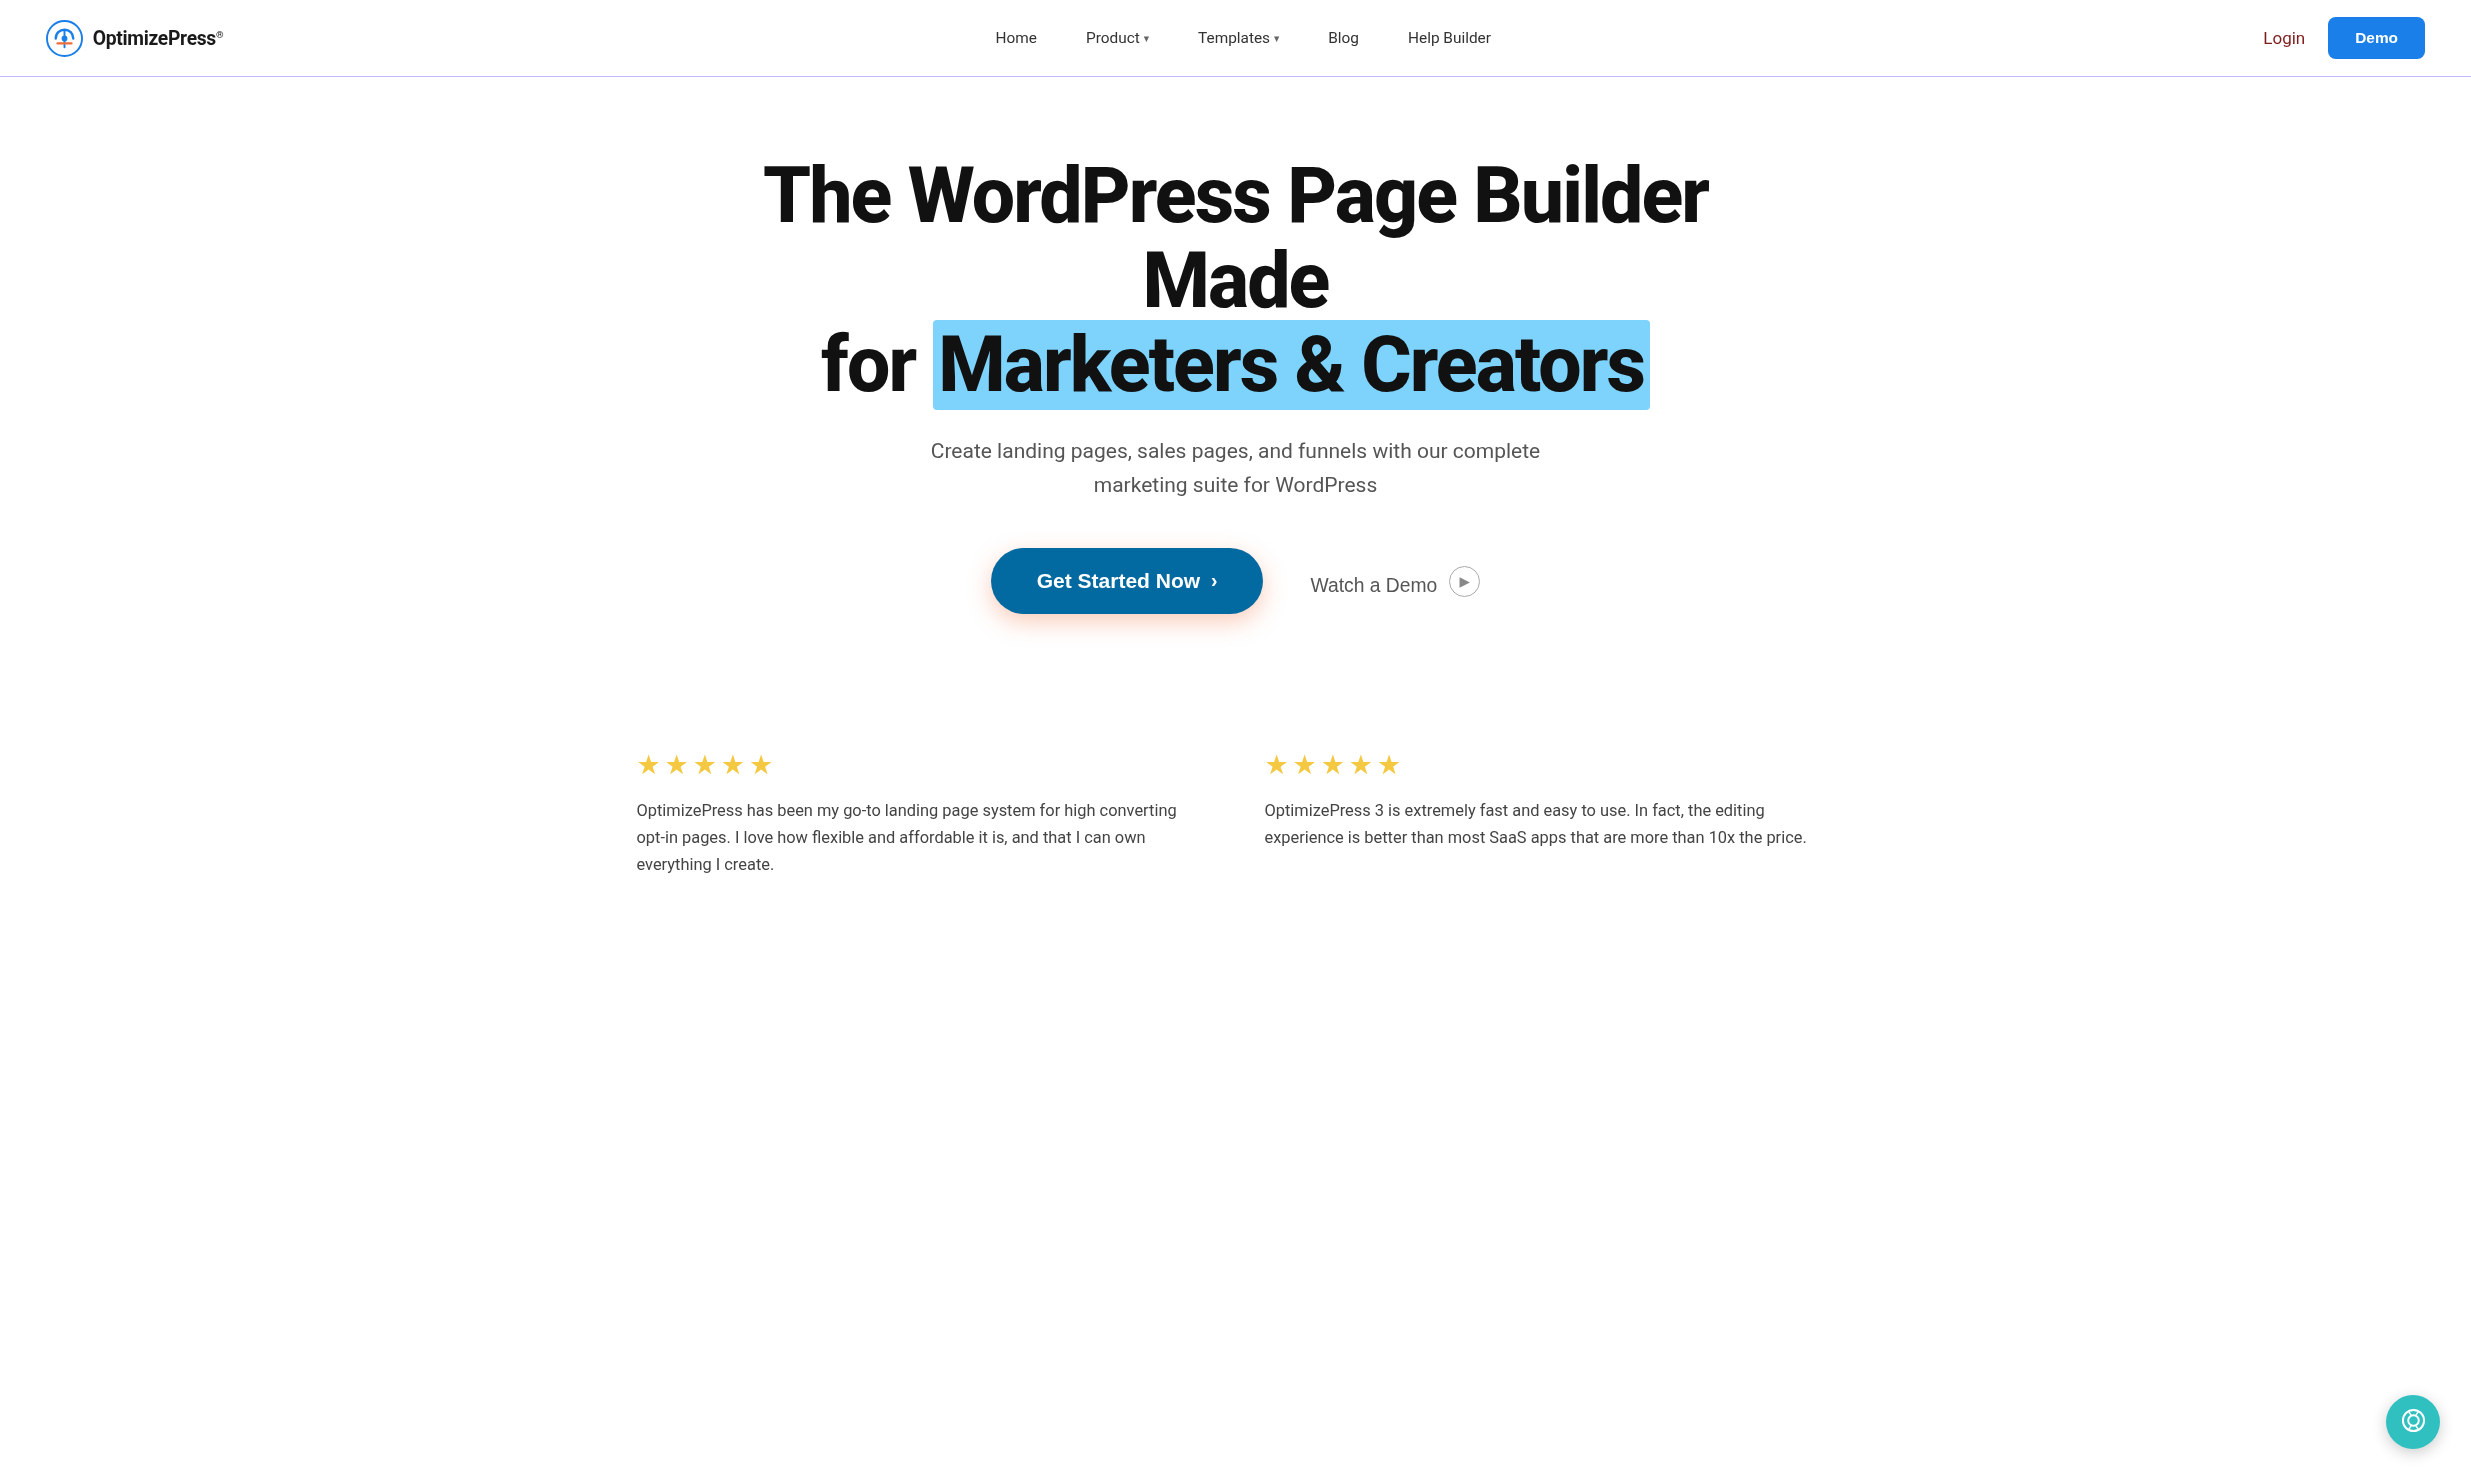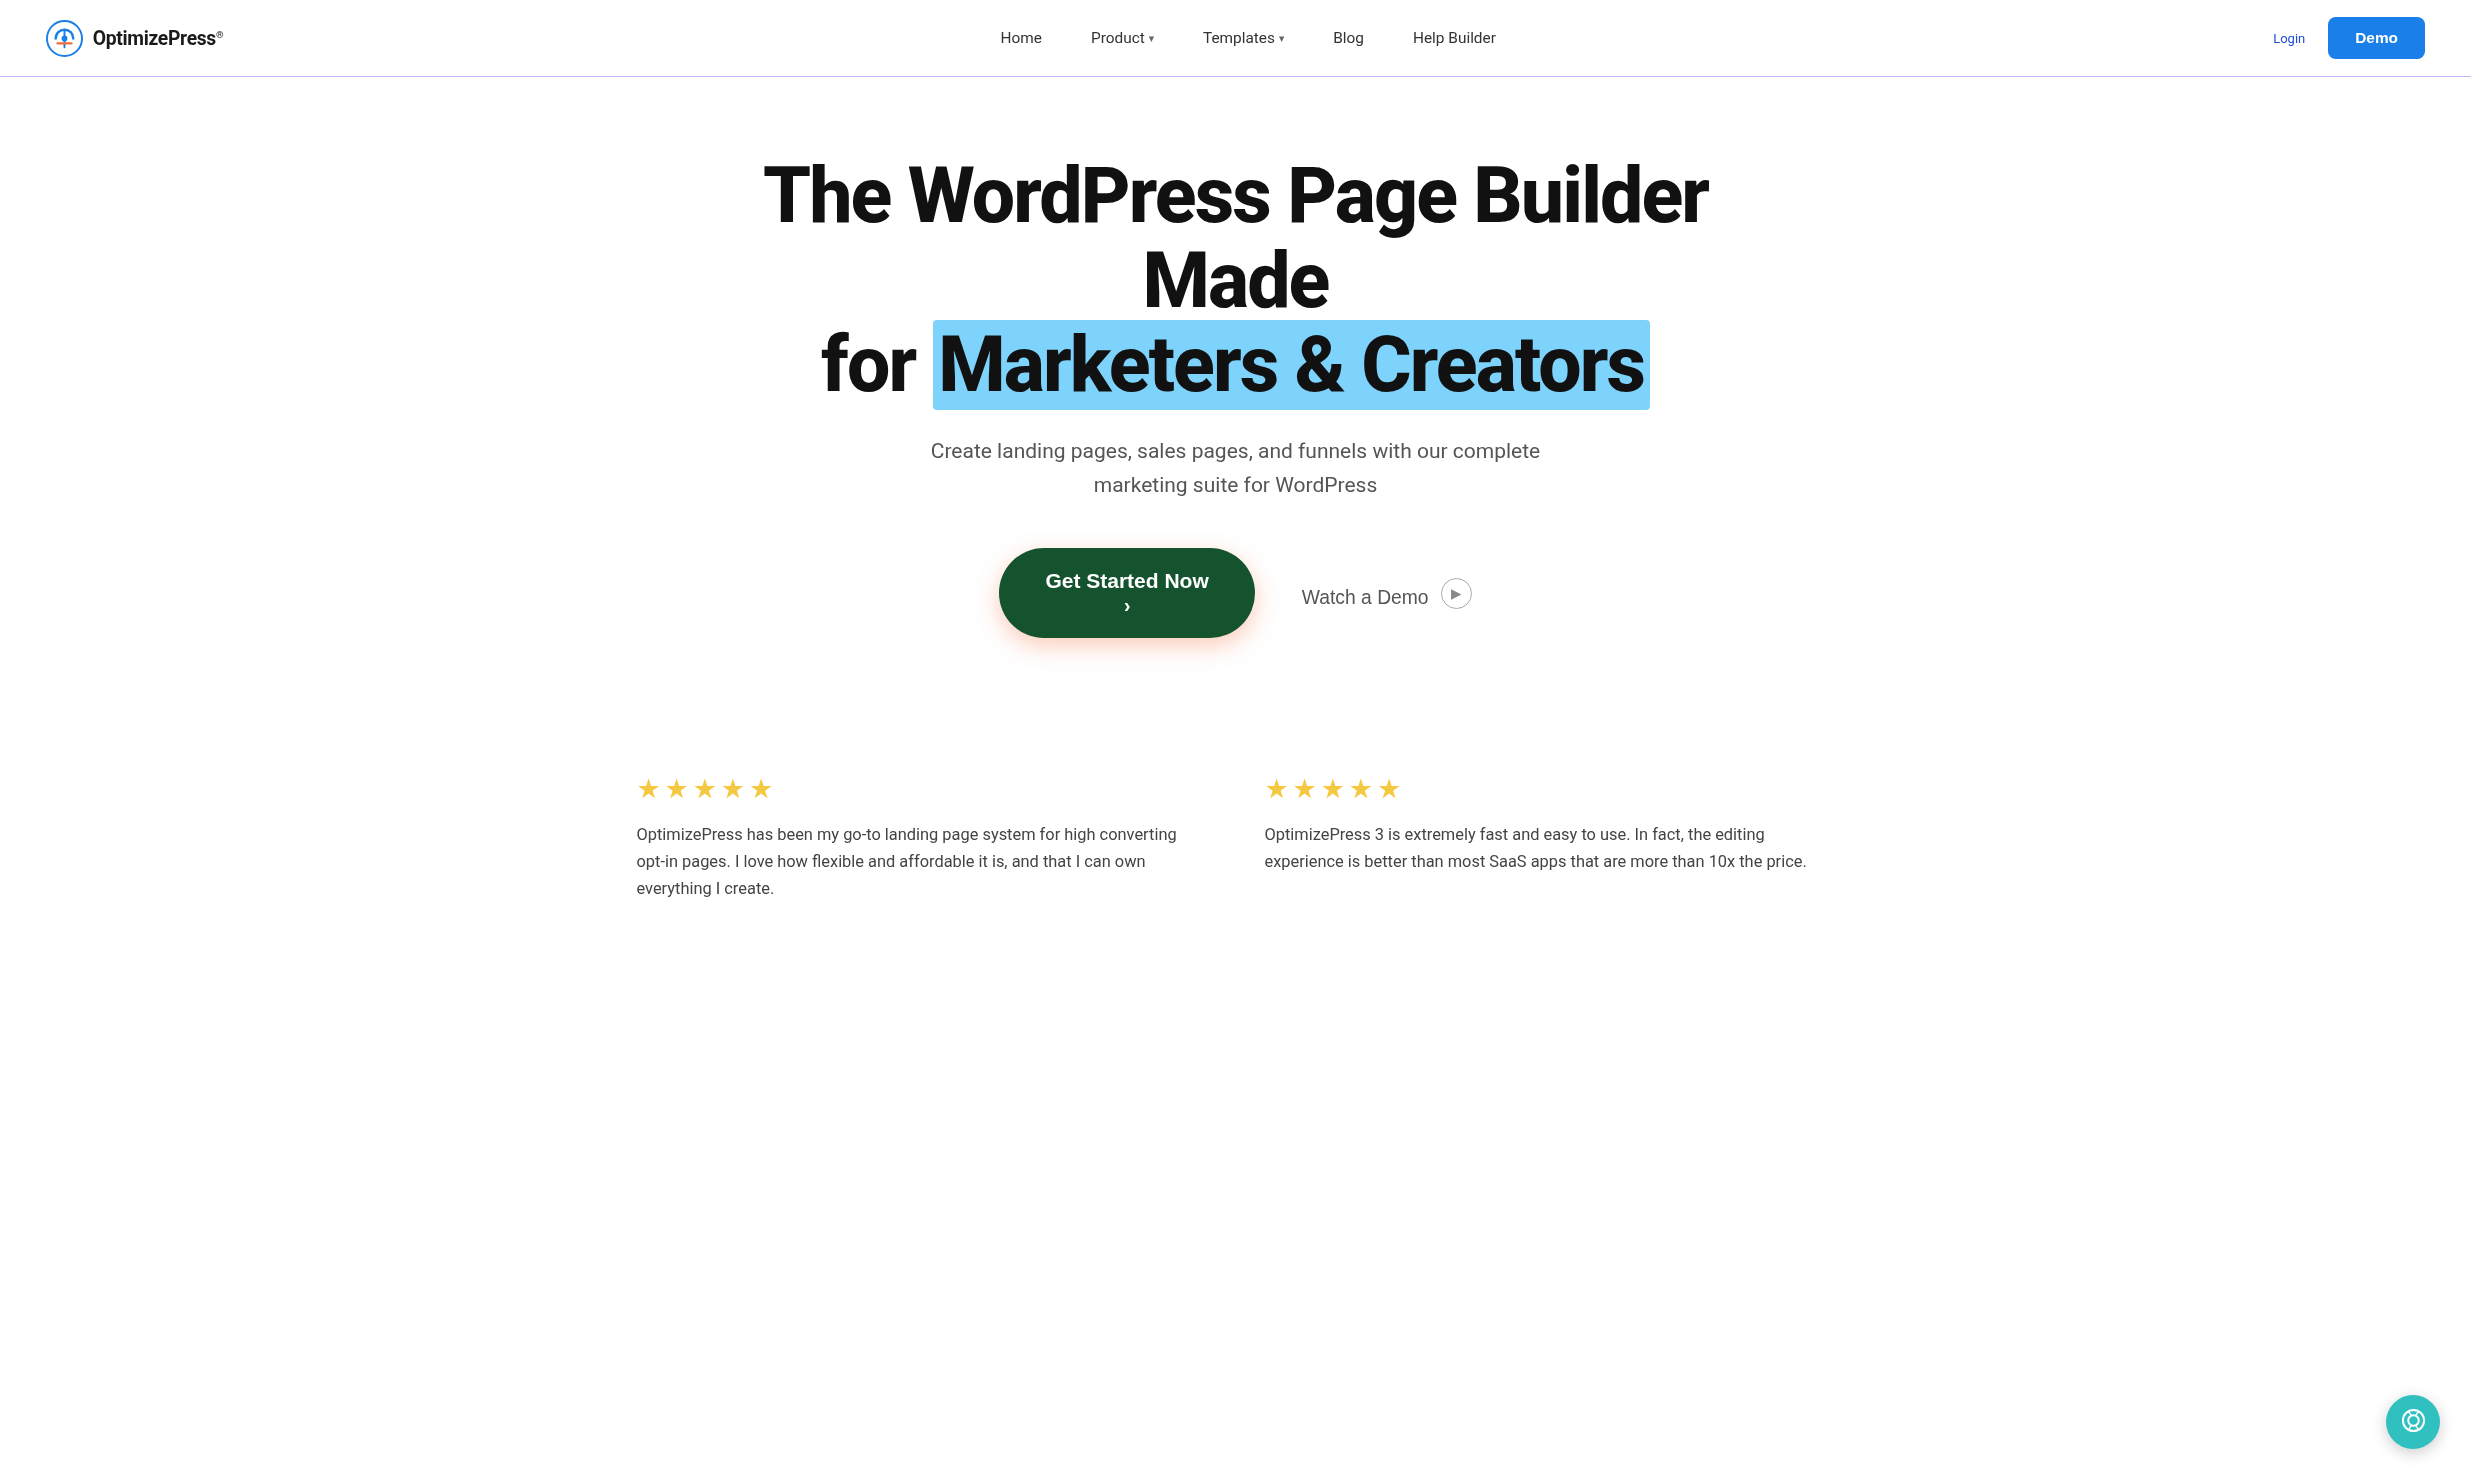--- a/index.html
+++ b/index.html
@@ -82,8 +82,8 @@
     }
 
     .login-link {
-      font-size: 13px;
-      color: #1d4ed8;
+      font-size: 17px;
+      color: #7f1d1d;
       text-decoration: none;
       cursor: pointer;
     }

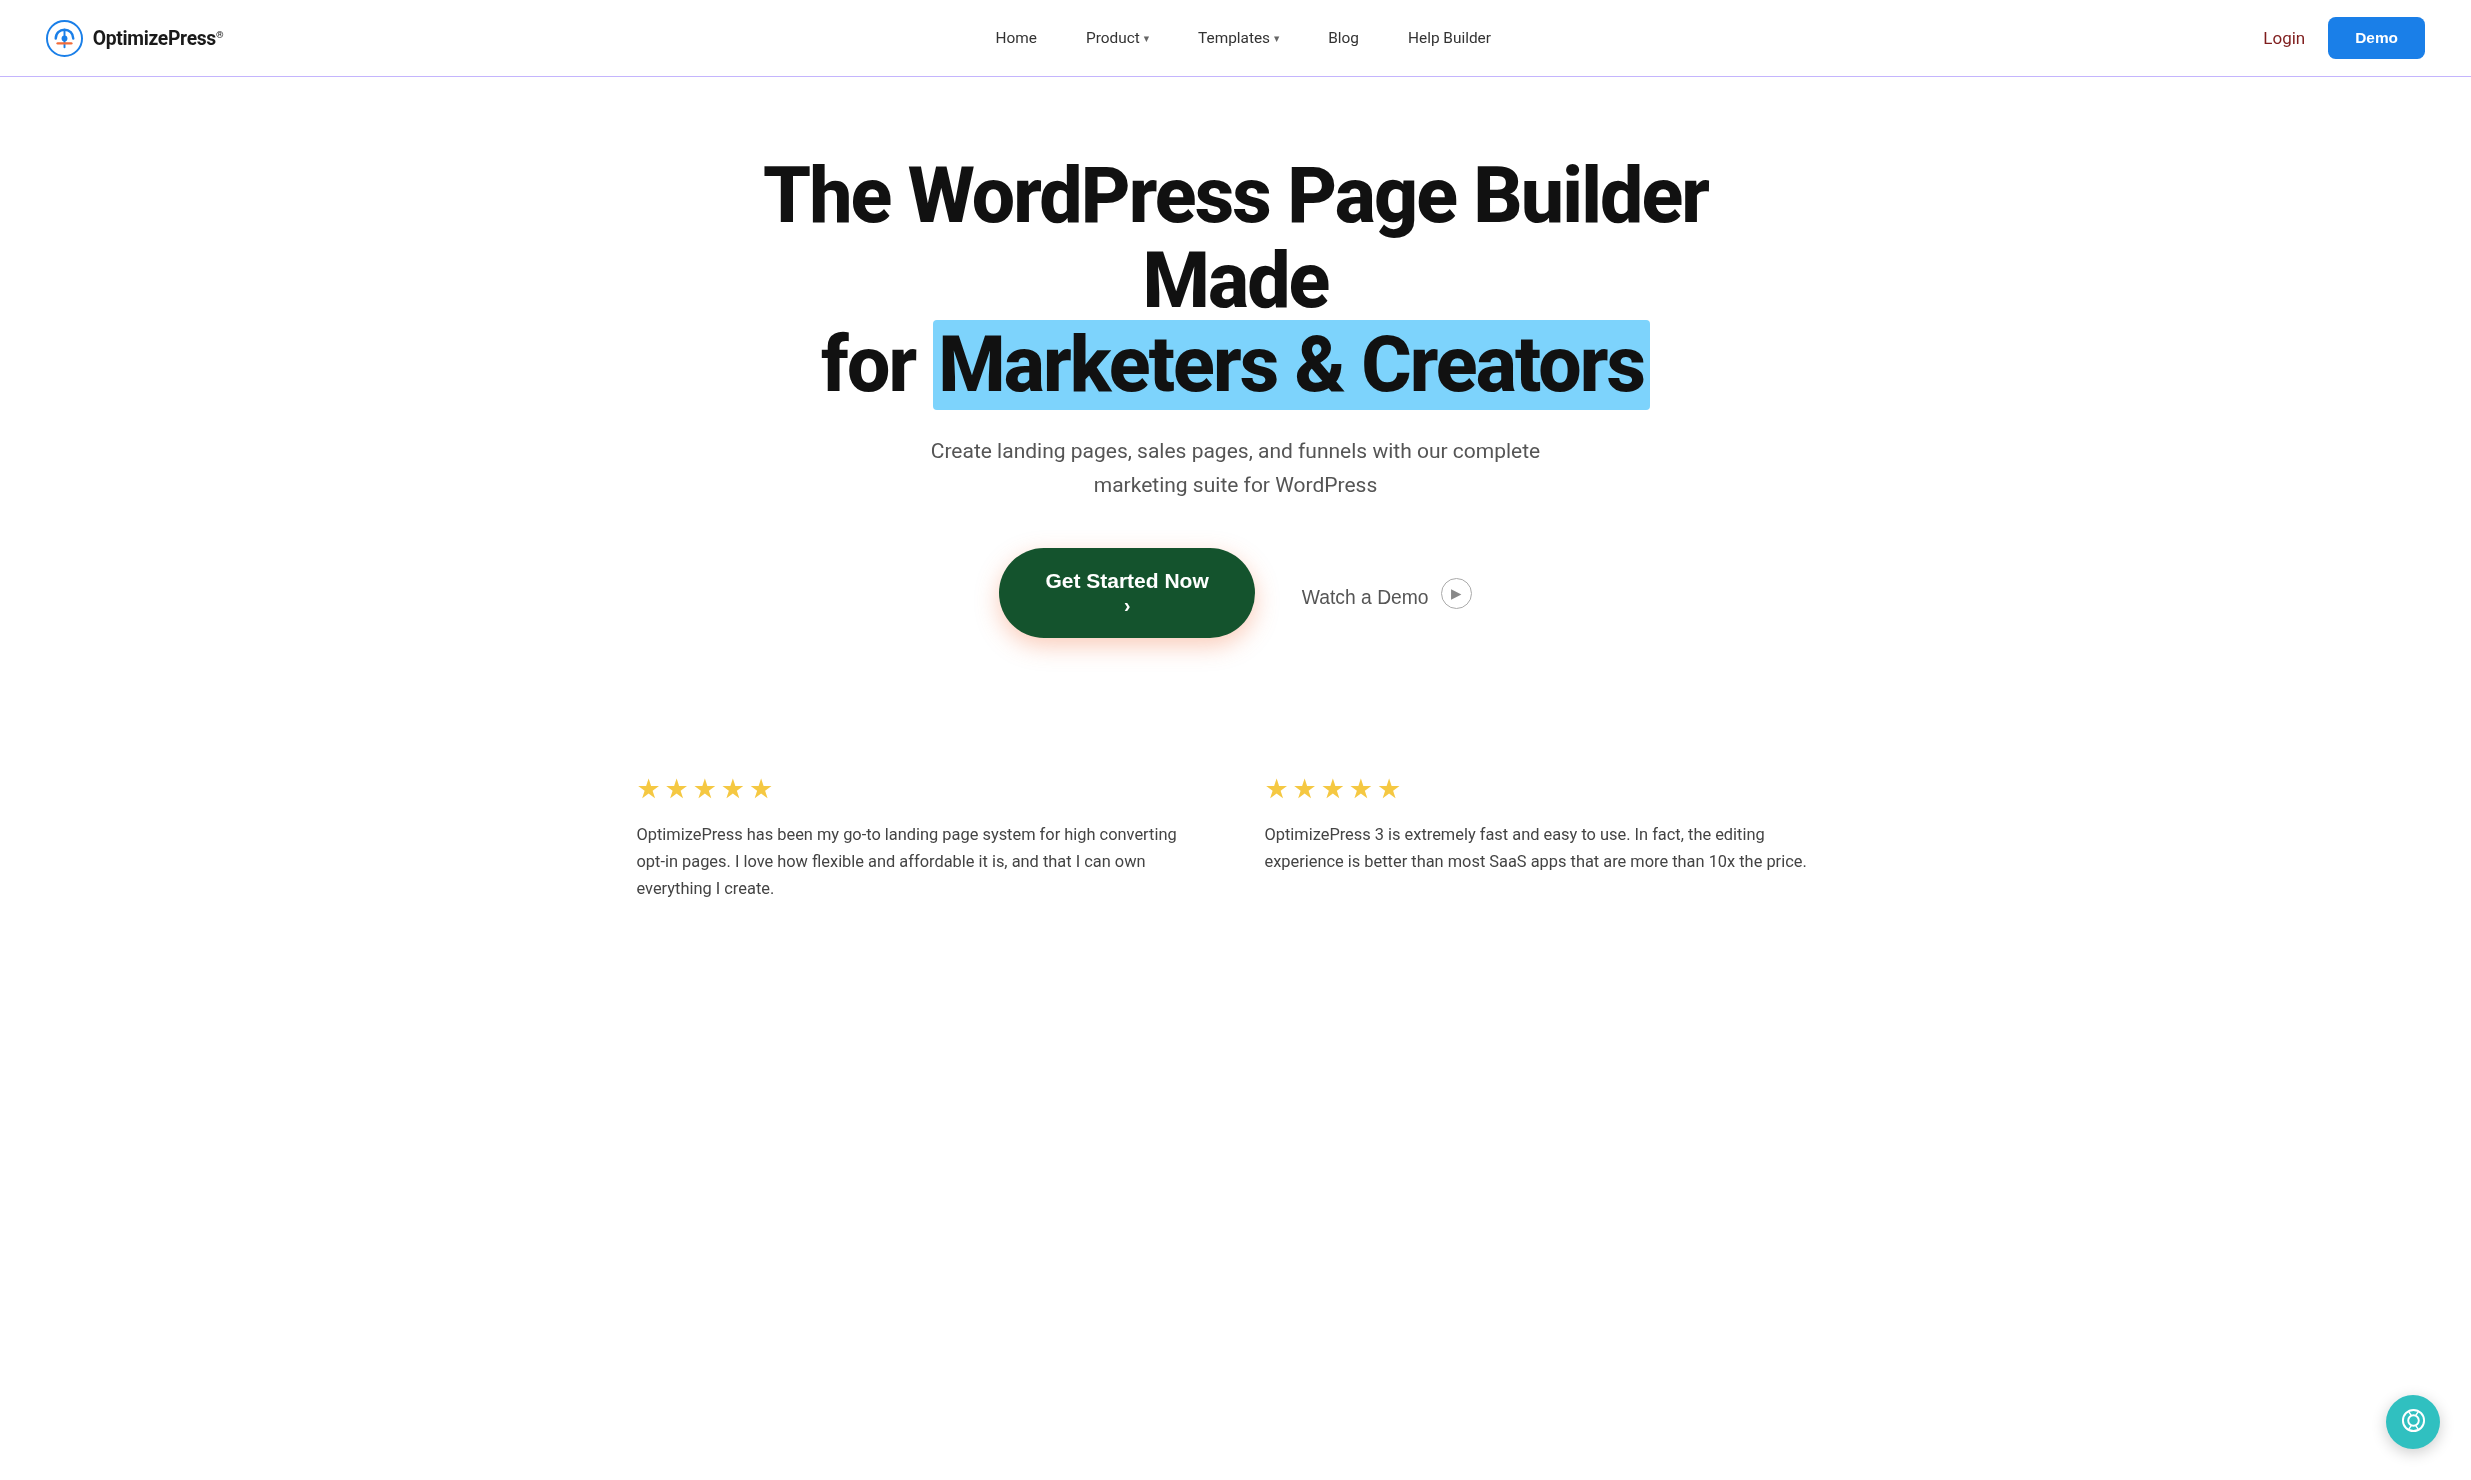--- a/index.html
+++ b/index.html
@@ -142,7 +142,7 @@
     }
 
     .get-started-btn {
-      background: #14532d;
+      background: #0369a1;
       color: #ffffff;
       border: none;
       border-radius: 48px;
@@ -152,10 +152,9 @@
       cursor: pointer;
       display: flex;
       align-items: center;
-      gap: 2px;
+      gap: 11px;
       box-shadow: 0 7.7px 23px rgba(242, 108, 58, 0.35);
       white-space: nowrap;
-      flex-direction: column;
     }
 
     .get-started-btn .arrow {

